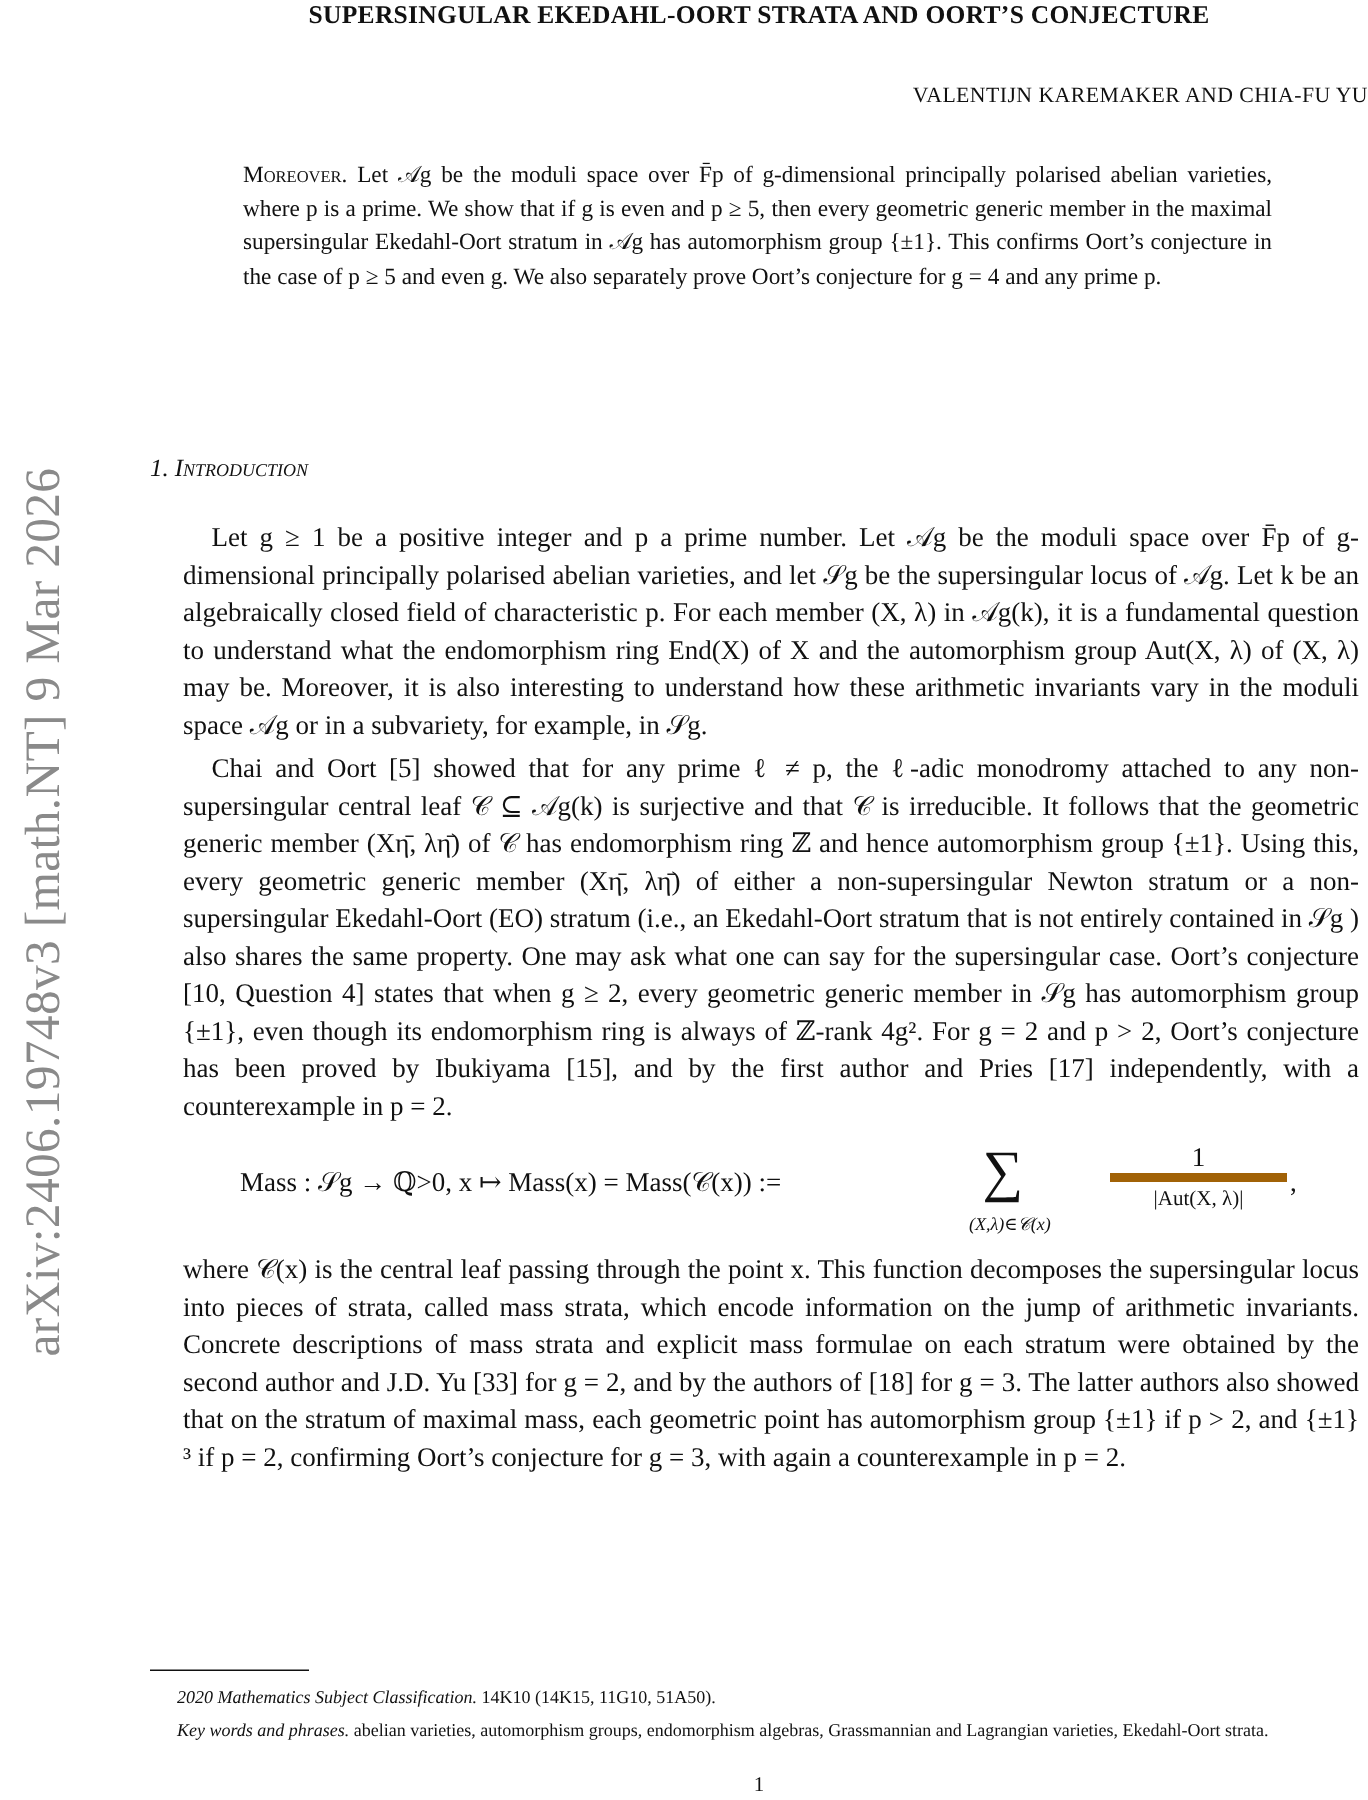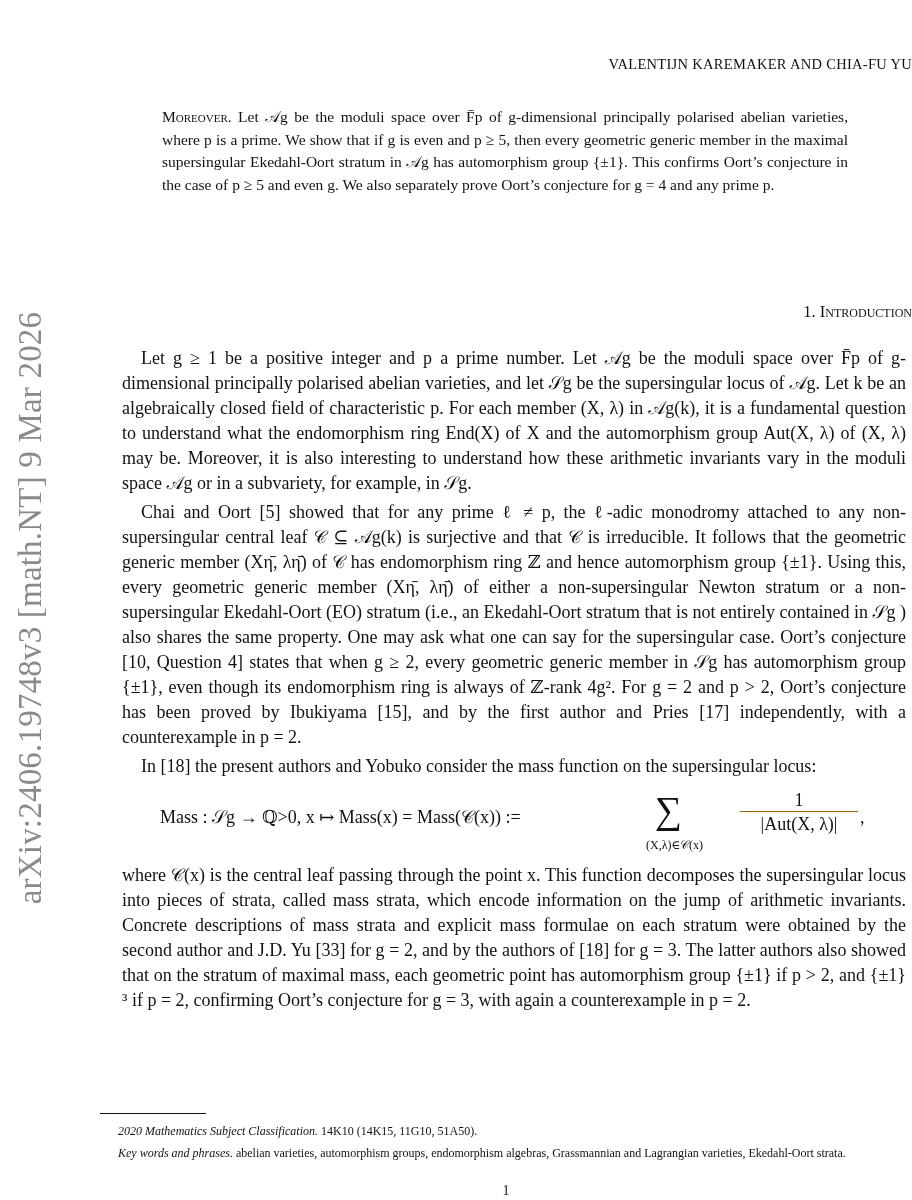--- a/index.html
+++ b/index.html
@@ -86,6 +86,7 @@
     <span>arXiv:2406.19748v3  [math.NT]  9 Mar 2026</span>
   </div>
 
+  <div class="title">SUPERSINGULAR EKEDAHL-OORT STRATA AND OORT’S CONJECTURE</div>
   <div class="authors">VALENTIJN KAREMAKER AND CHIA-FU YU</div>
 
   <div class="abstract">

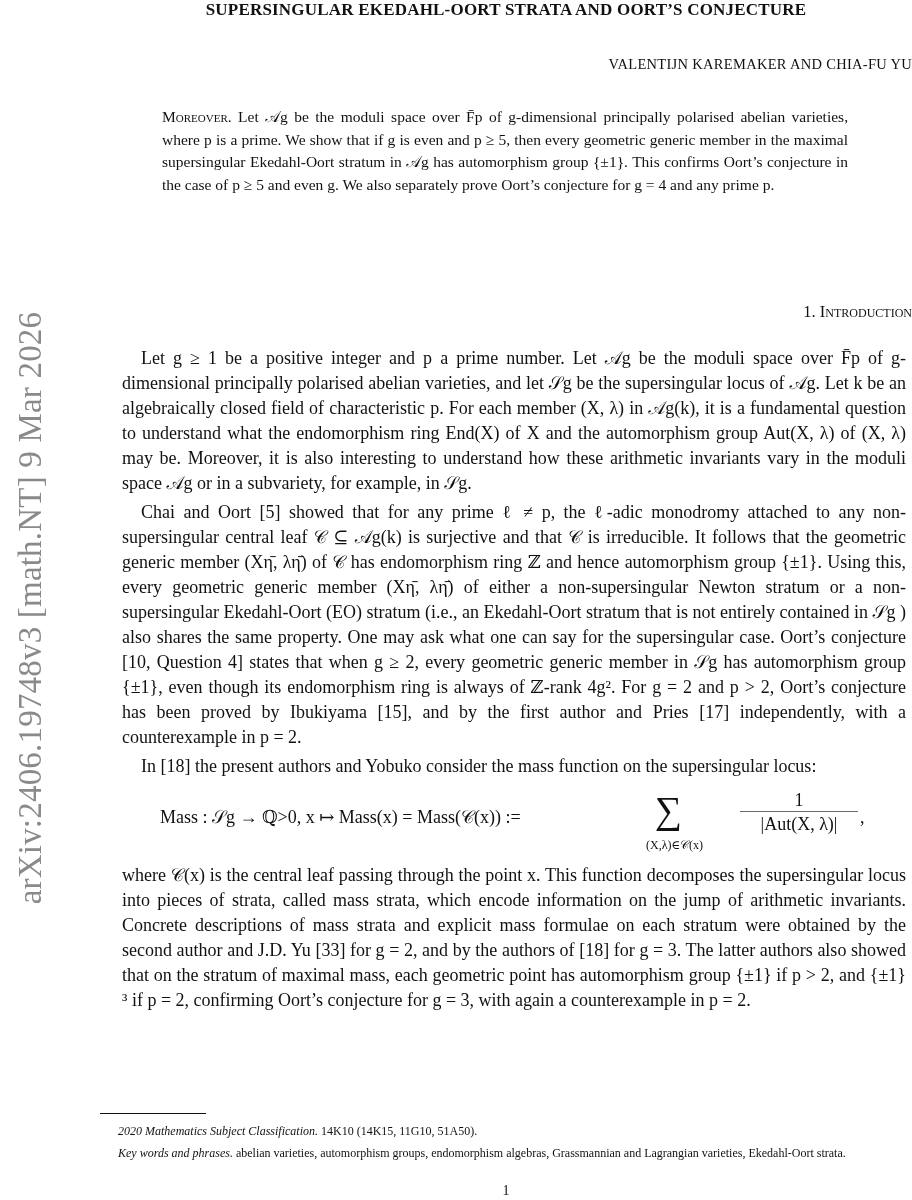--- a/index.html
+++ b/index.html
@@ -37,7 +37,7 @@
   .abstract .sc { font-variant: small-caps; }
   .section-heading {
     position: absolute; left: 100px; width: 812px; top: 302px;
-    text-align: right; font-size: 16.5px;
+    text-align: left; font-size: 16.5px; font-style: italic;
   }
   .section-heading .sc { font-variant: small-caps; }
   .body-text {

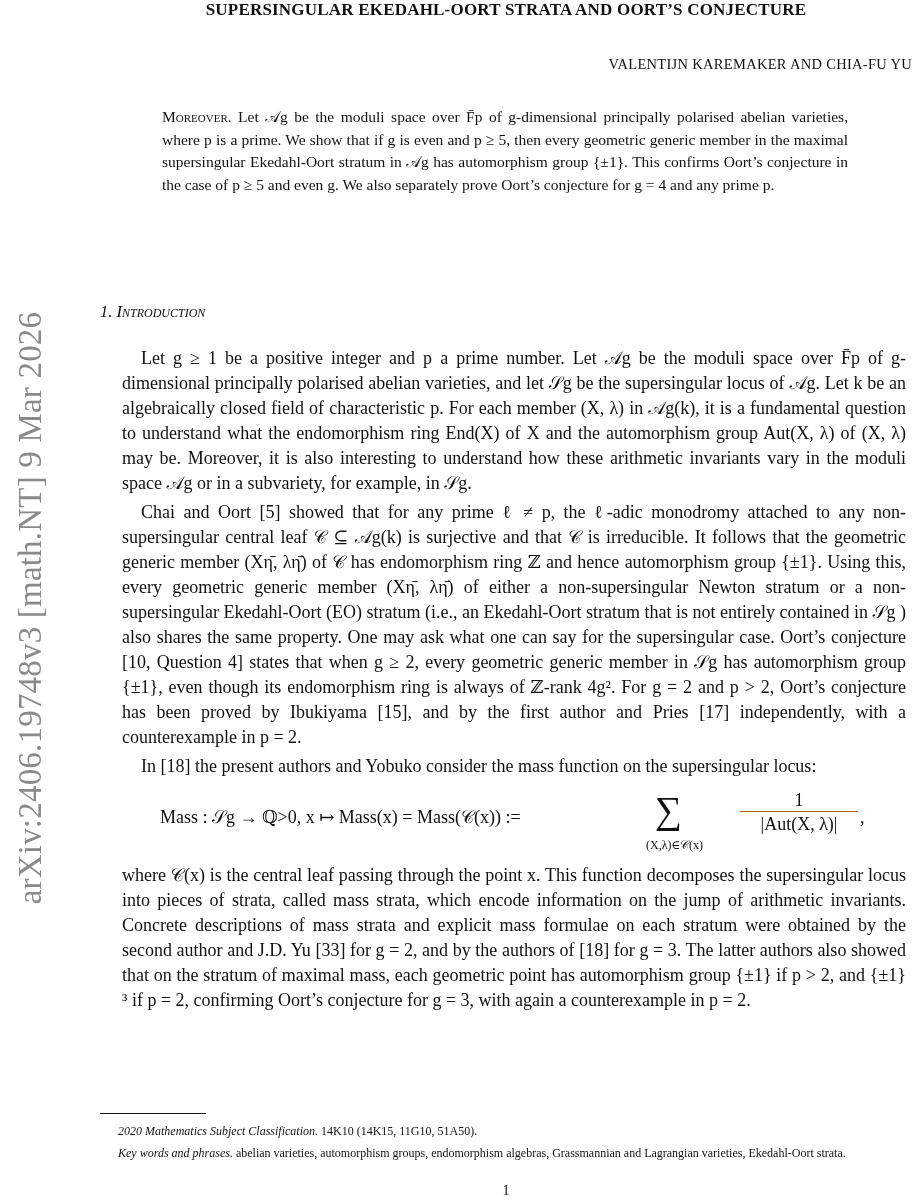--- a/index.html
+++ b/index.html
@@ -102,7 +102,6 @@
   <div class="body-text">
     <p>Let g ≥ 1 be a positive integer and p a prime number. Let 𝒜g be the moduli space over F̄p of g-dimensional principally polarised abelian varieties, and let 𝒮g be the supersingular locus of 𝒜g. Let k be an algebraically closed field of characteristic p. For each member (X, λ) in 𝒜g(k), it is a fundamental question to understand what the endomorphism ring End(X) of X and the automorphism group Aut(X, λ) of (X, λ) may be. Moreover, it is also interesting to understand how these arithmetic invariants vary in the moduli space 𝒜g or in a subvariety, for example, in 𝒮g.</p>
     <p>Chai and Oort [5] showed that for any prime ℓ ≠ p, the ℓ-adic monodromy attached to any non-supersingular central leaf 𝒞 ⊆ 𝒜g(k) is surjective and that 𝒞 is irreducible. It follows that the geometric generic member (Xη̄, λη̄) of 𝒞 has endomorphism ring ℤ and hence automorphism group {±1}. Using this, every geometric generic member (Xη̄, λη̄) of either a non-supersingular Newton stratum or a non-supersingular Ekedahl-Oort (EO) stratum (i.e., an Ekedahl-Oort stratum that is not entirely contained in 𝒮g ) also shares the same property. One may ask what one can say for the supersingular case. Oort’s conjecture [10, Question 4] states that when g ≥ 2, every geometric generic member in 𝒮g has automorphism group {±1}, even though its endomorphism ring is always of ℤ-rank 4g². For g = 2 and p &gt; 2, Oort’s conjecture has been proved by Ibukiyama [15], and by the first author and Pries [17] independently, with a counterexample in p = 2.</p>
-    <p>In [18] the present authors and Yobuko consider the mass function on the supersingular locus:</p>
 
     <div class="display">
       <span class="lhs">Mass : 𝒮g → ℚ&gt;0,    x ↦ Mass(x) = Mass(𝒞(x)) :=</span>

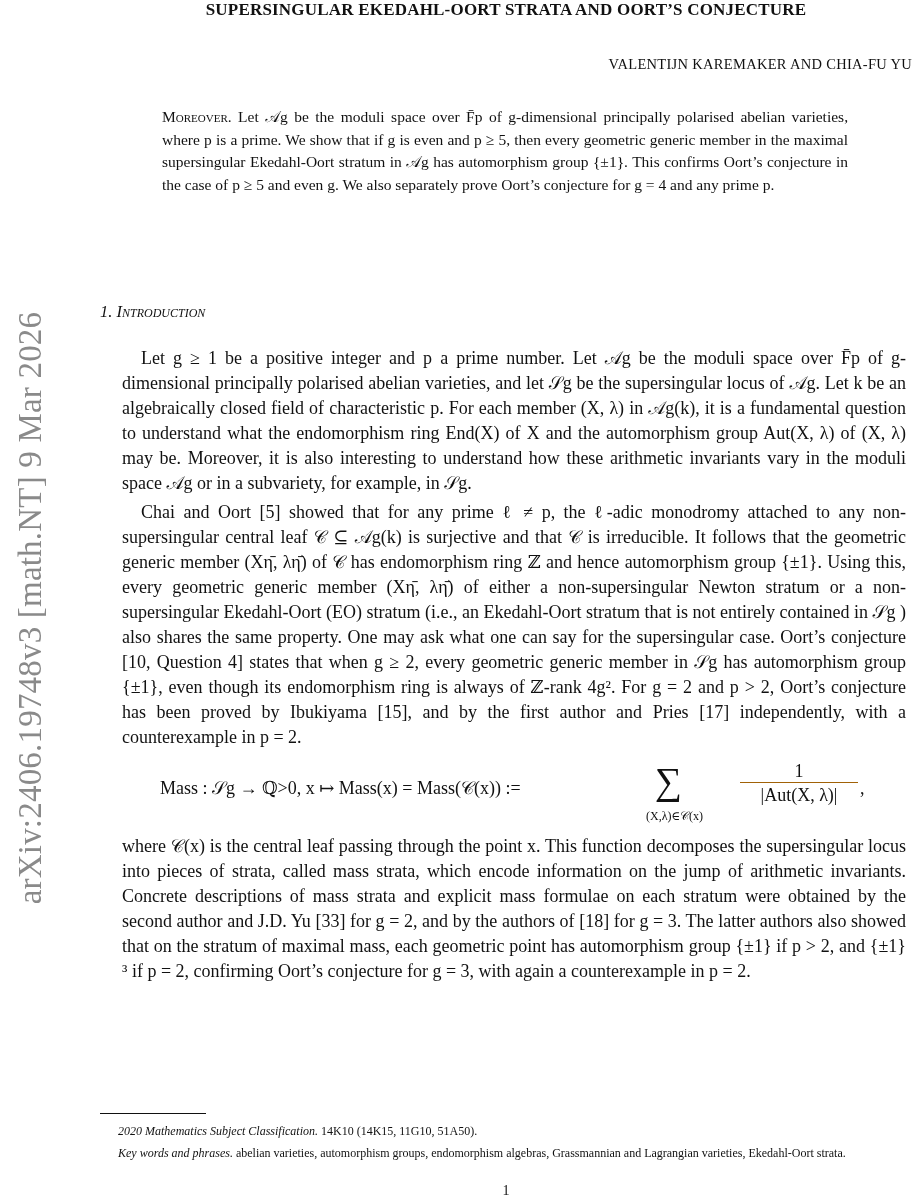--- a/index.html
+++ b/index.html
@@ -62,7 +62,7 @@
     position: absolute; left: 622px; top: -8px; text-align: center; width: 118px;
   }
   .display .frac .num { display: block; font-size: 18px; line-height: 22px; }
-  .display .frac .den { display: block; font-size: 18px; line-height: 24px; border-top: 1px solid #a16207; }
+  .display .frac .den { display: block; font-size: 14px; line-height: 24px; border-top: 6px solid #a16207; }
   .display .comma { position: absolute; left: 742px; top: 8px; font-size: 18px; }
   .footnote-rule {
     position: absolute; left: 100px; top: 1113px; width: 106px; height: 1px; background: #111;

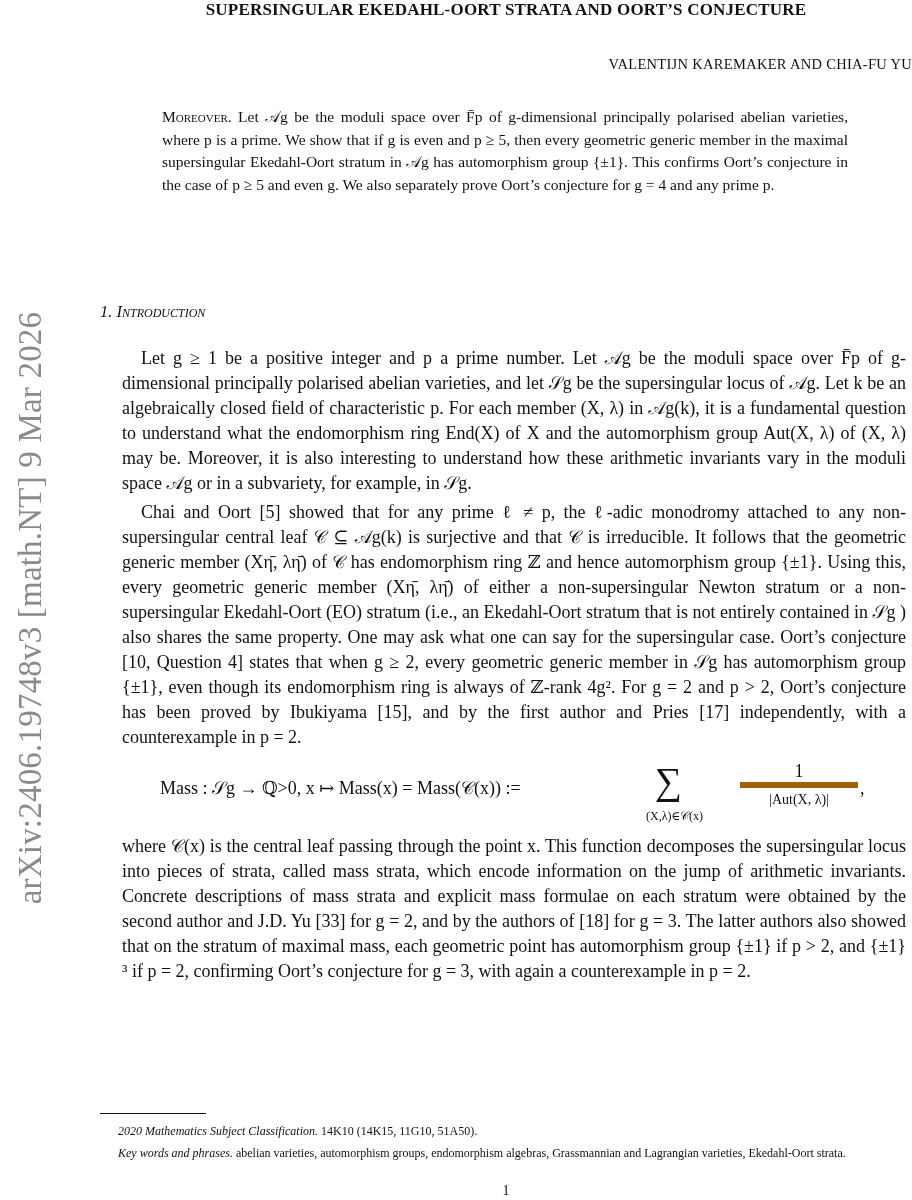--- a/index.html
+++ b/index.html
@@ -56,7 +56,7 @@
     position: absolute; left: 537px; top: -6px; font-size: 38px; line-height: 38px;
   }
   .display .sub {
-    position: absolute; left: 528px; top: 36px; font-size: 12px; white-space: nowrap;
+    position: absolute; left: 528px; top: 36px; font-size: 12px; font-style: italic; white-space: nowrap;
   }
   .display .frac {
     position: absolute; left: 622px; top: -8px; text-align: center; width: 118px;

